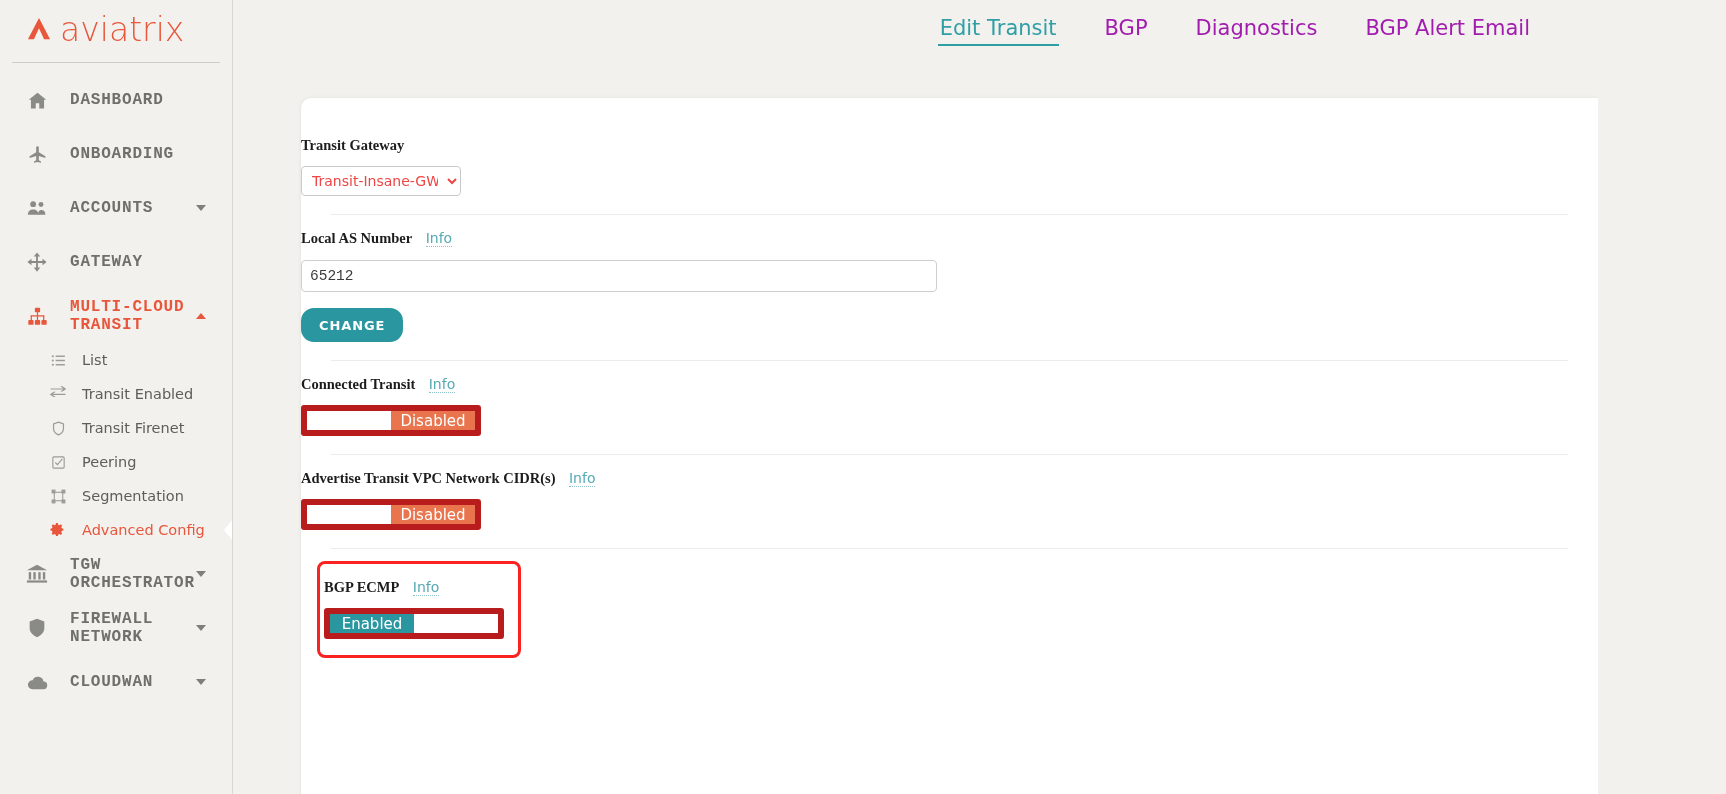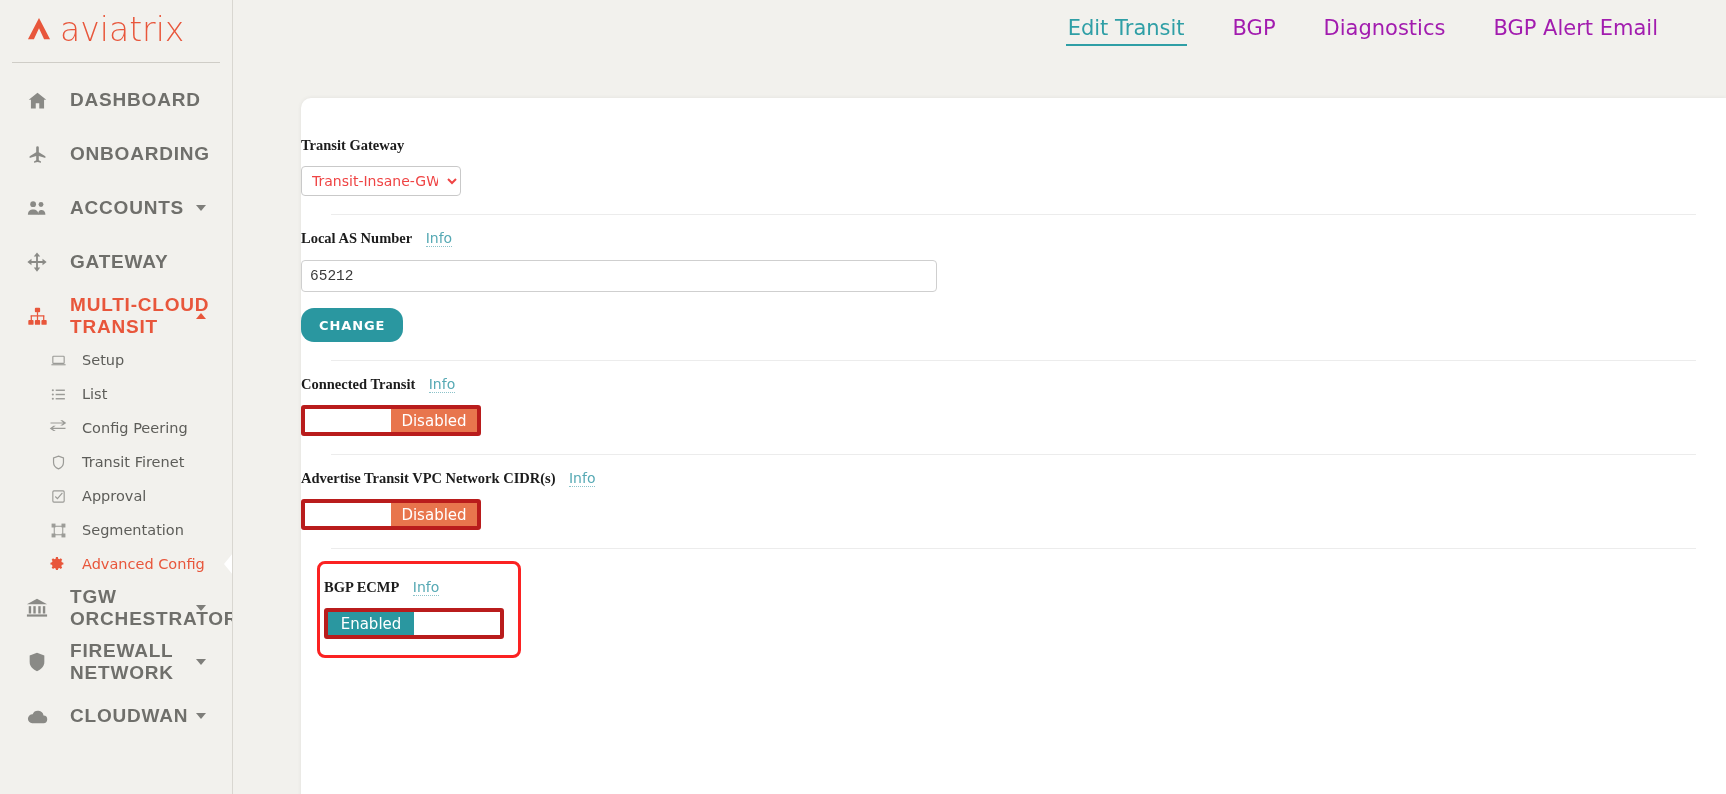--- a/index.html
+++ b/index.html
@@ -9,7 +9,7 @@
     background: #f2f1ed;
     font-family: "Liberation Sans", sans-serif;
   }
-  .app { position: relative; width: 1726px; height: 794px; display: flex; }
+  .app { position: relative; width: 1598px; height: 794px; display: flex; }
 
   
   .sidebar {

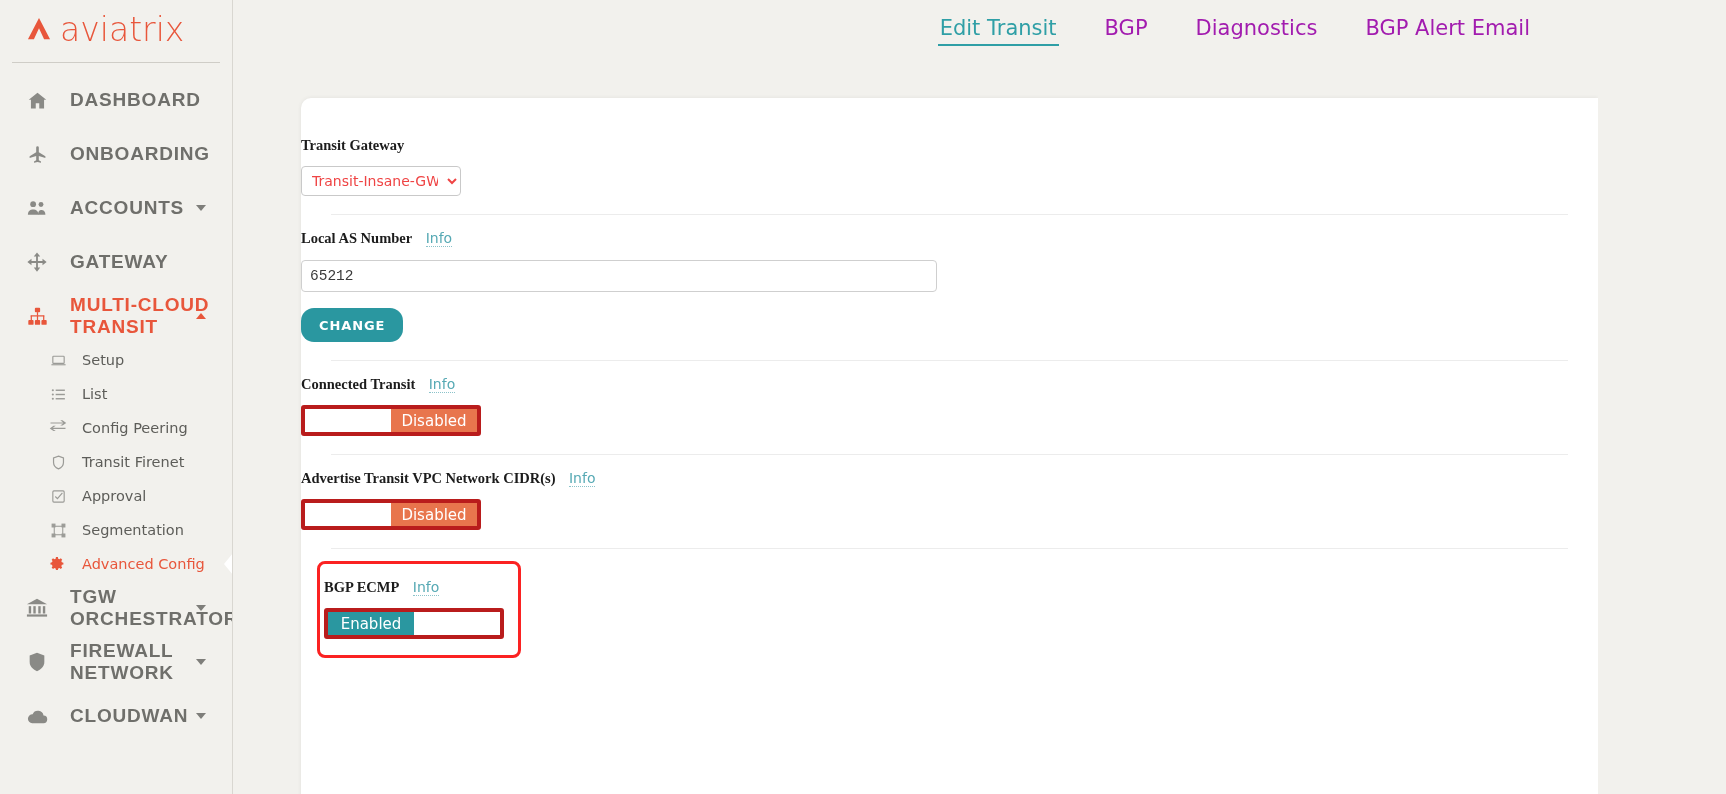--- a/index.html
+++ b/index.html
@@ -45,9 +45,9 @@
     margin-right: 18px;
   }
   .nav-label {
-    font-size: 19px; letter-spacing: .8px; color: #6f6f6b;
+    font-size: 16px; letter-spacing: .8px; color: #6f6f6b;
     font-weight: 700; text-transform: uppercase;
-    font-family: Liberation Sans, sans-serif;
+    font-family: Liberation Mono, monospace;
   }
   .nav-item.active .nav-label { color: #e8563b; }
   .nav-item.active .nav-icon { color: #e8563b; }

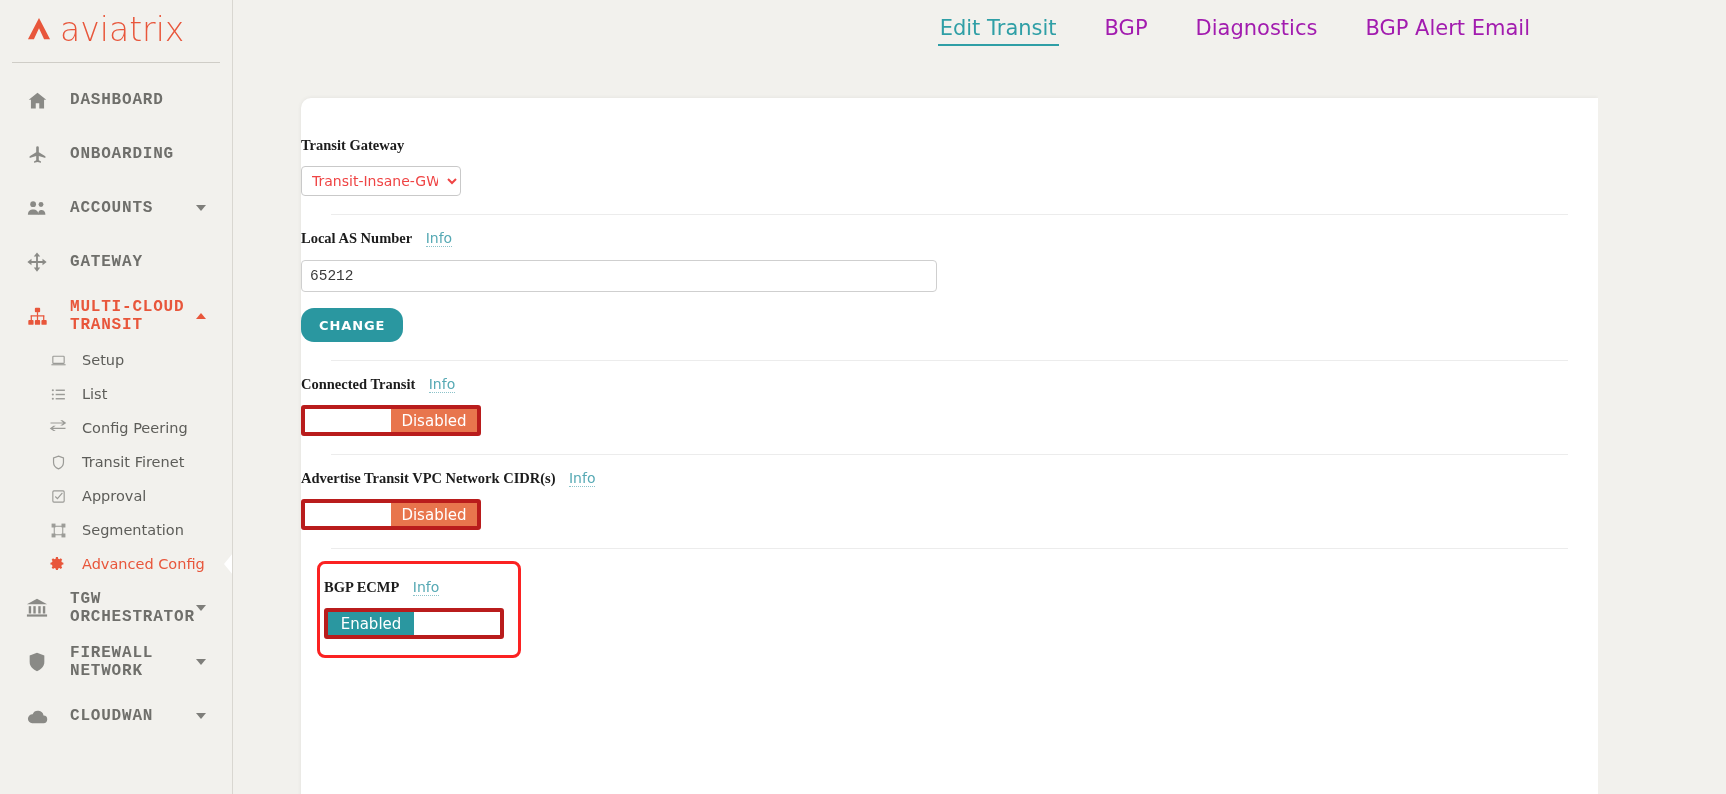--- a/index.html
+++ b/index.html
@@ -281,15 +281,6 @@
         <span class="caret up"></span>
       </div>
 
-      <div class="sub-item">
-        <span class="sub-icon">
-          <svg viewBox="0 0 24 24" width="17" height="17" fill="none" stroke="currentColor" stroke-width="1.6">
-            <rect x="4" y="6" width="16" height="10" rx="1"></rect>
-              <path d="M2 18 h20"></path>
-          </svg>
-        </span>
-        <span class="sub-label">Setup</span>
-      </div>
 
       <div class="sub-item">
         <span class="sub-icon">

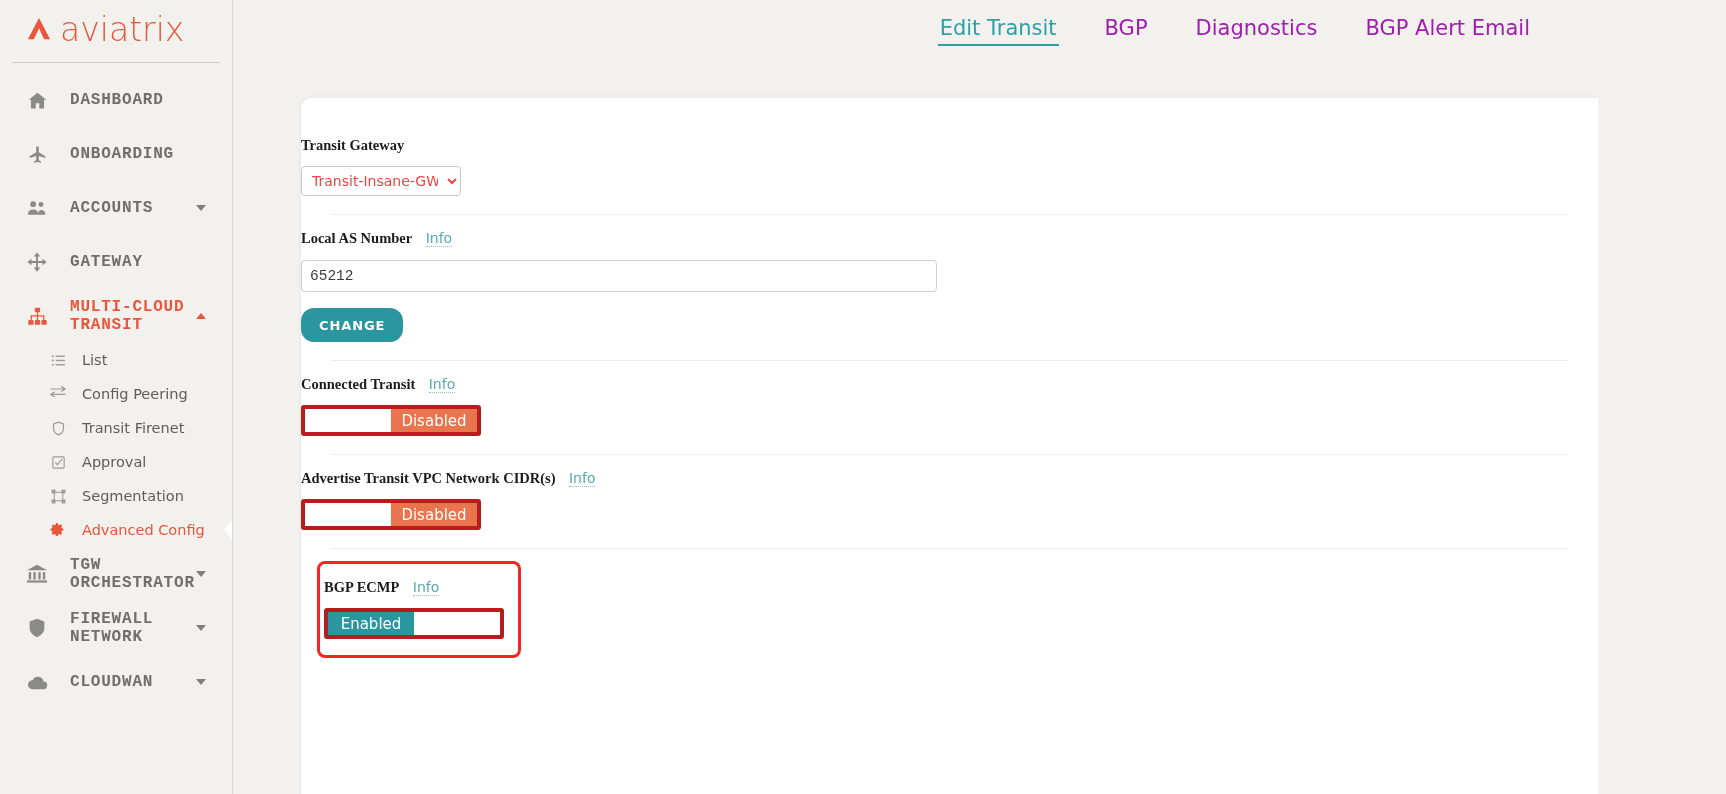--- a/index.html
+++ b/index.html
@@ -303,7 +303,7 @@
             <path d="M22 16 h-17 l4 4 h-3 l-5 -5 l5 -5 h3 l-4 4 h17 z" transform="translate(0,2) scale(1,0.7)"></path>
           </svg>
         </span>
-        <span class="sub-label">Config Peering</span>
+        <span class="sub-label">Transit Enabled</span>
       </div>
 
       <div class="sub-item">

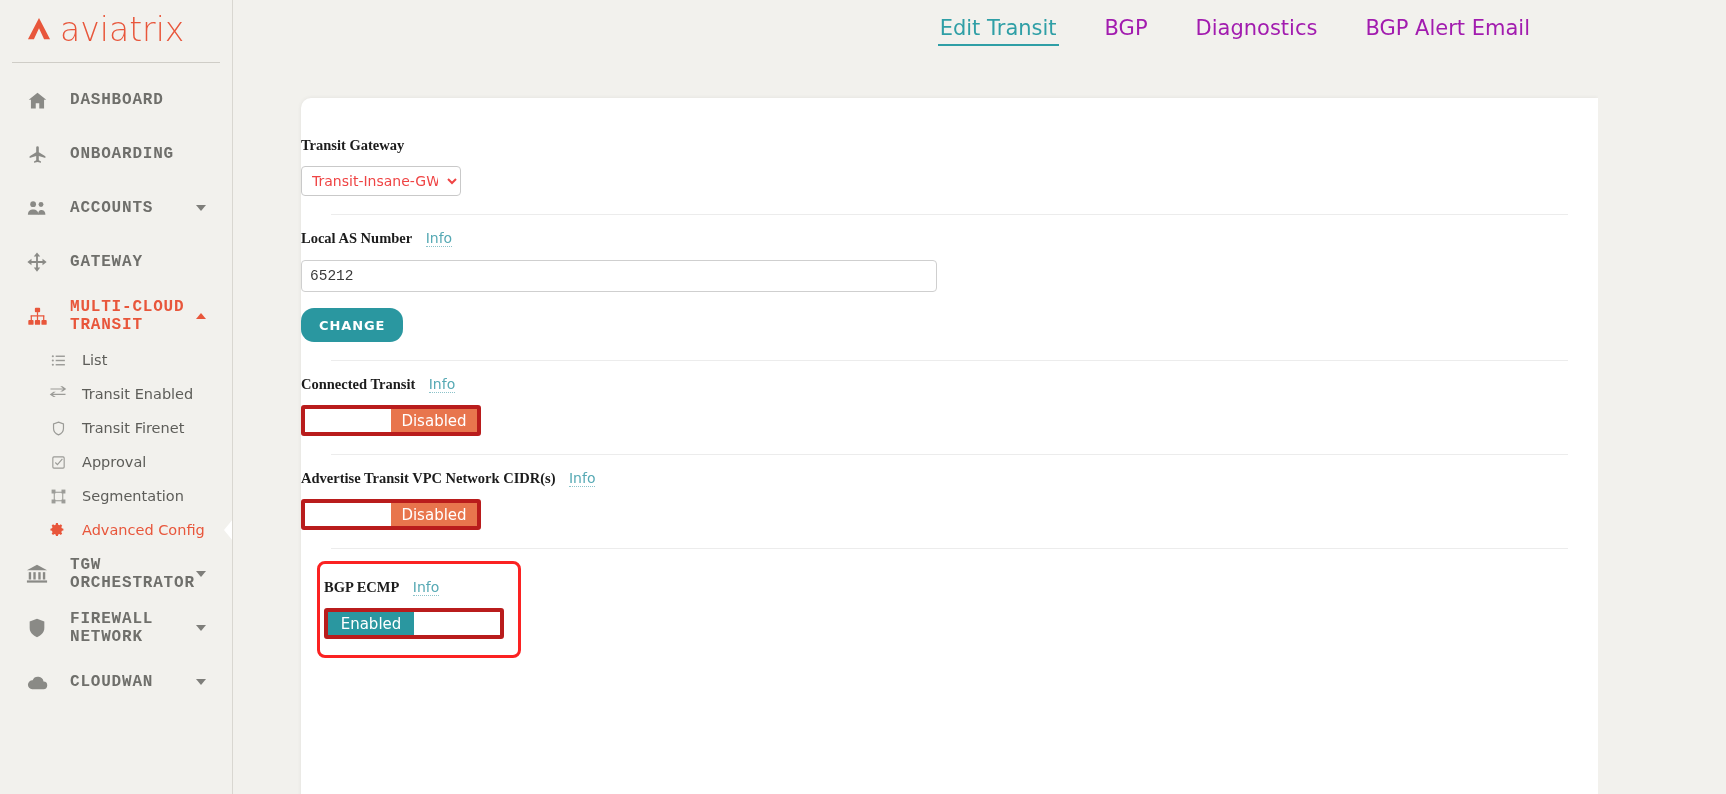--- a/index.html
+++ b/index.html
@@ -181,7 +181,7 @@
     margin-top: 12px;
     display: inline-flex;
     width: 180px; height: 31px;
-    border: 4px solid #b91c1c; border-radius: 3px;
+    border: 6px solid #b91c1c; border-radius: 3px;
     overflow: hidden; cursor: pointer;
     background: #fff;
   }

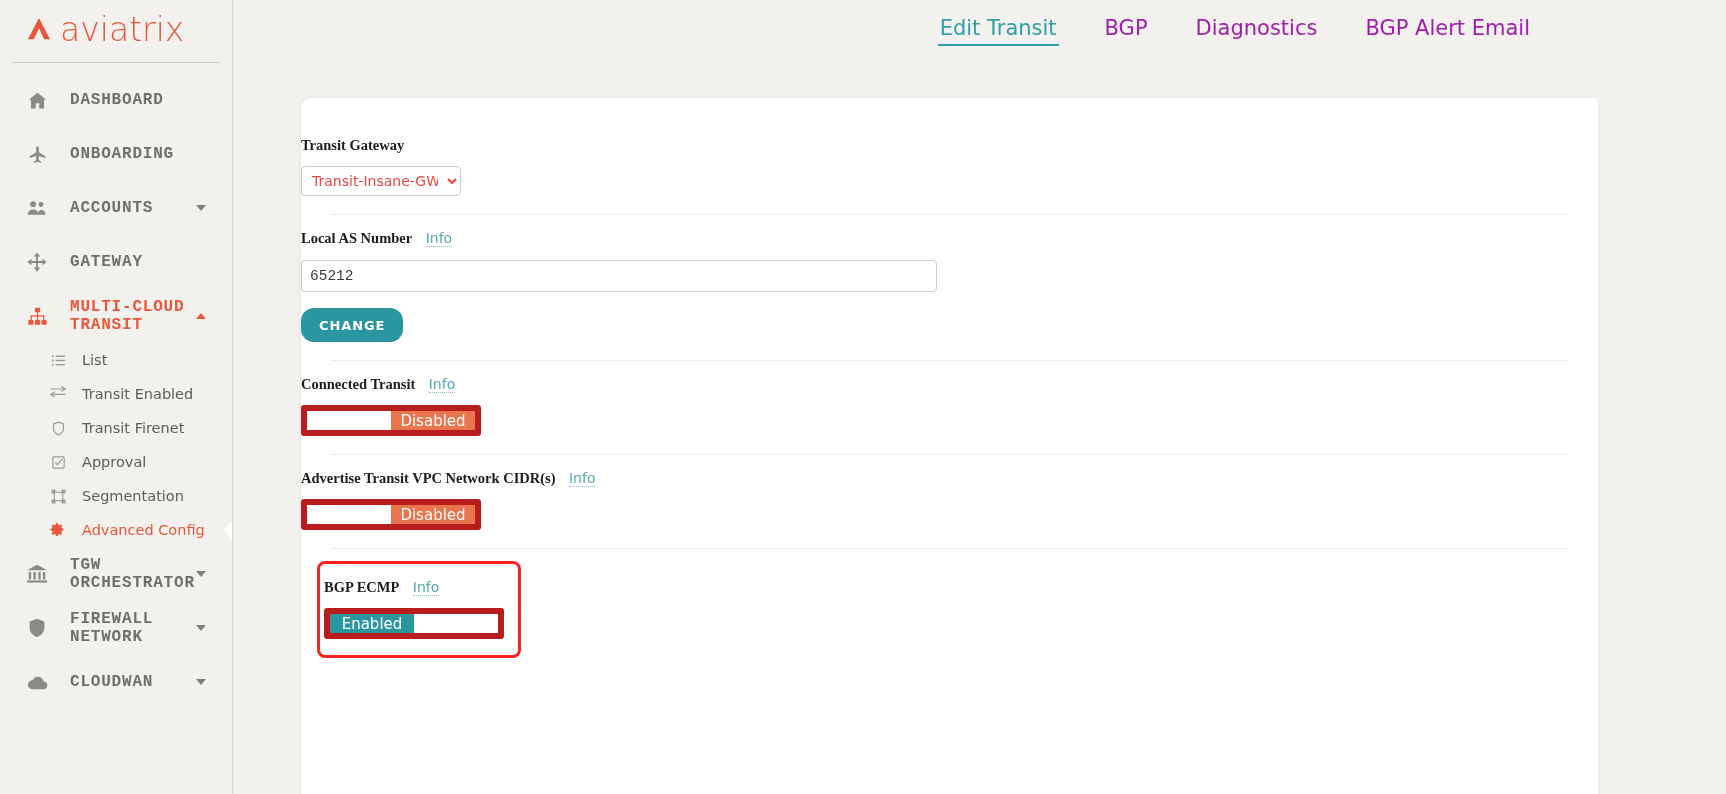--- a/index.html
+++ b/index.html
@@ -322,7 +322,7 @@
               <path d="M7.5 12 l3 3 l7 -8"></path>
           </svg>
         </span>
-        <span class="sub-label">Approval</span>
+        <span class="sub-label">Peering</span>
       </div>
 
       <div class="sub-item">

